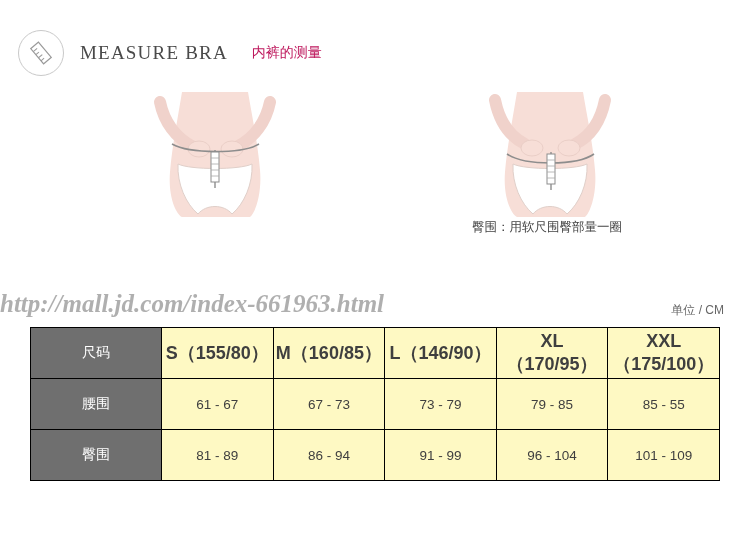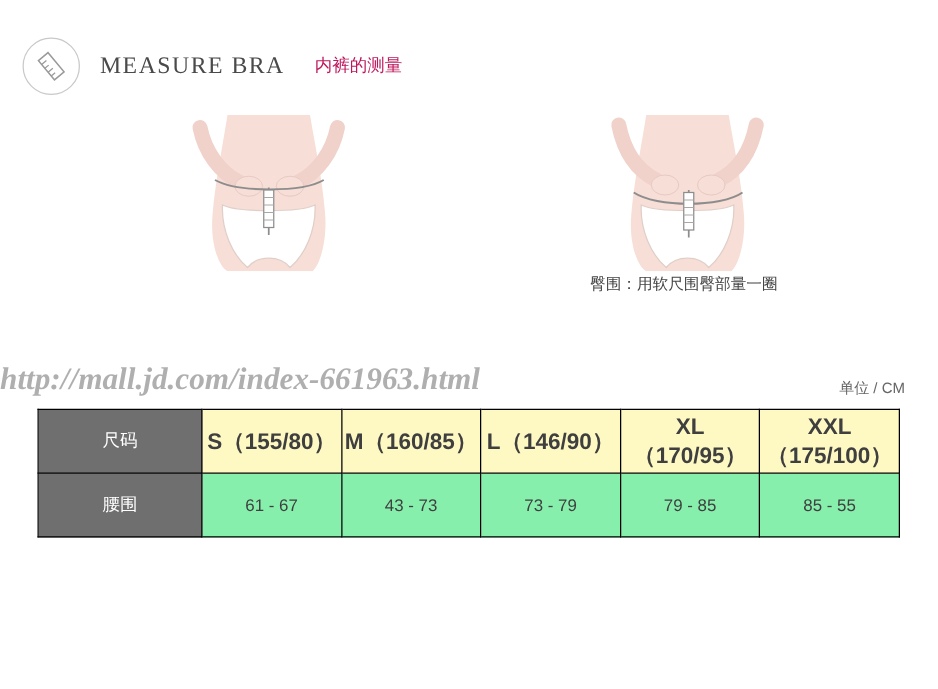--- a/index.html
+++ b/index.html
@@ -143,7 +143,7 @@
     font-size: 14px;
   }
   .size-table td.cell {
-    background: #86efac;
+    background: #fef9c3;
   }
   .size-table tr.headrow td.cell {
     background: #fef9c3;

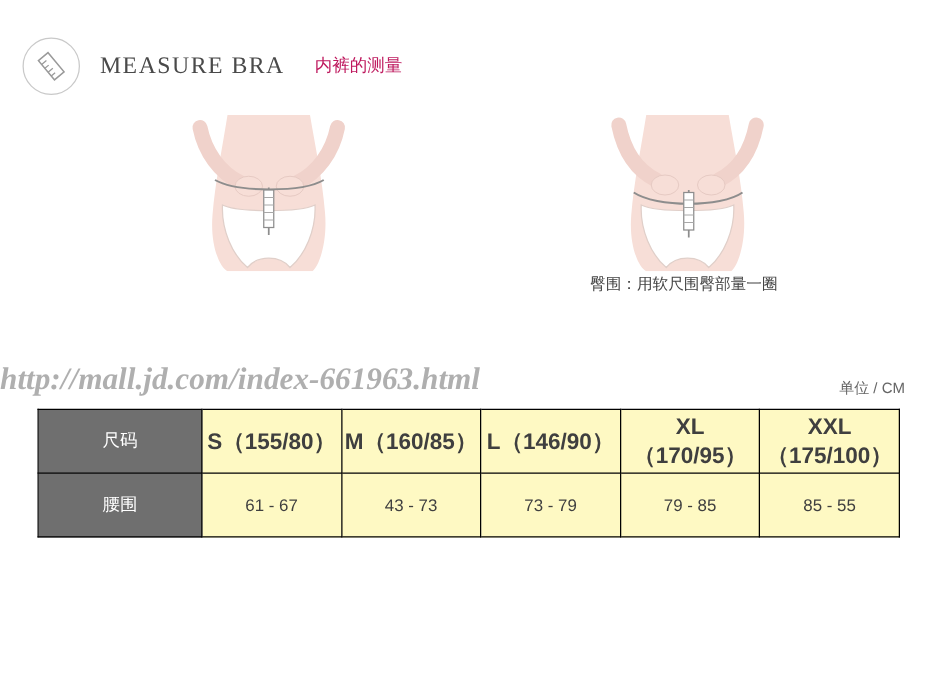--- a/index.html
+++ b/index.html
@@ -237,7 +237,7 @@
       <tr>
         <td class="rowhead">腰围</td>
         <td class="cell">61 - 67</td>
-        <td class="cell">43 - 73</td>
+        <td class="cell">67 - 73</td>
         <td class="cell">73 - 79</td>
         <td class="cell">79 - 85</td>
         <td class="cell">85 - 55</td>

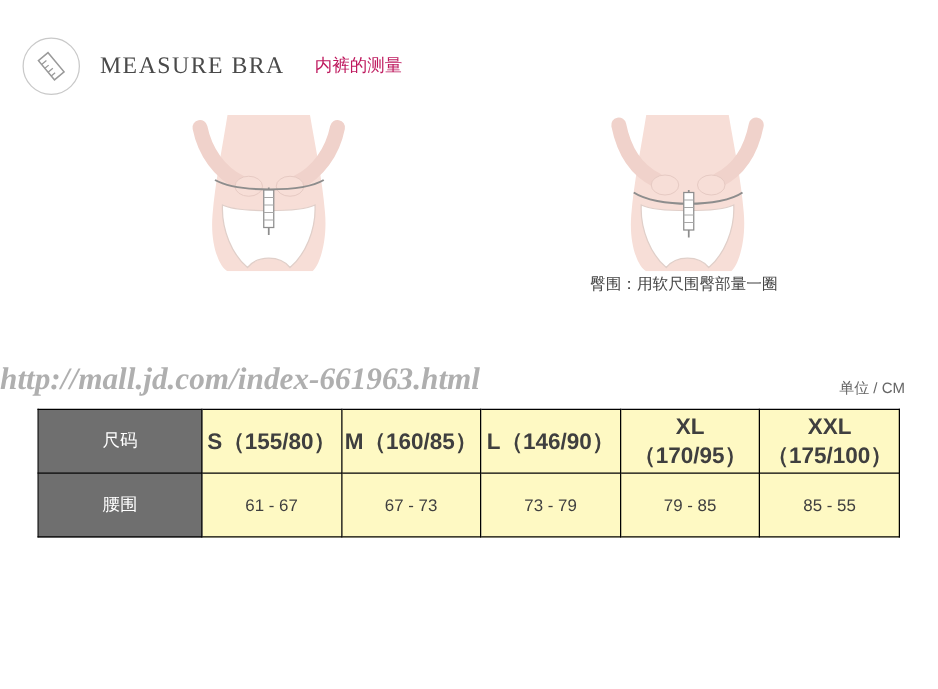--- a/index.html
+++ b/index.html
@@ -243,6 +243,14 @@
         <td class="cell">85 - 55</td>
       </tr>
 
+      <tr>
+        <td class="rowhead">臀围</td>
+        <td class="cell">81 - 89</td>
+        <td class="cell">86 - 94</td>
+        <td class="cell">91 - 99</td>
+        <td class="cell">96 - 104</td>
+        <td class="cell">101 - 109</td>
+      </tr>
 
     </tbody>
   </table>

